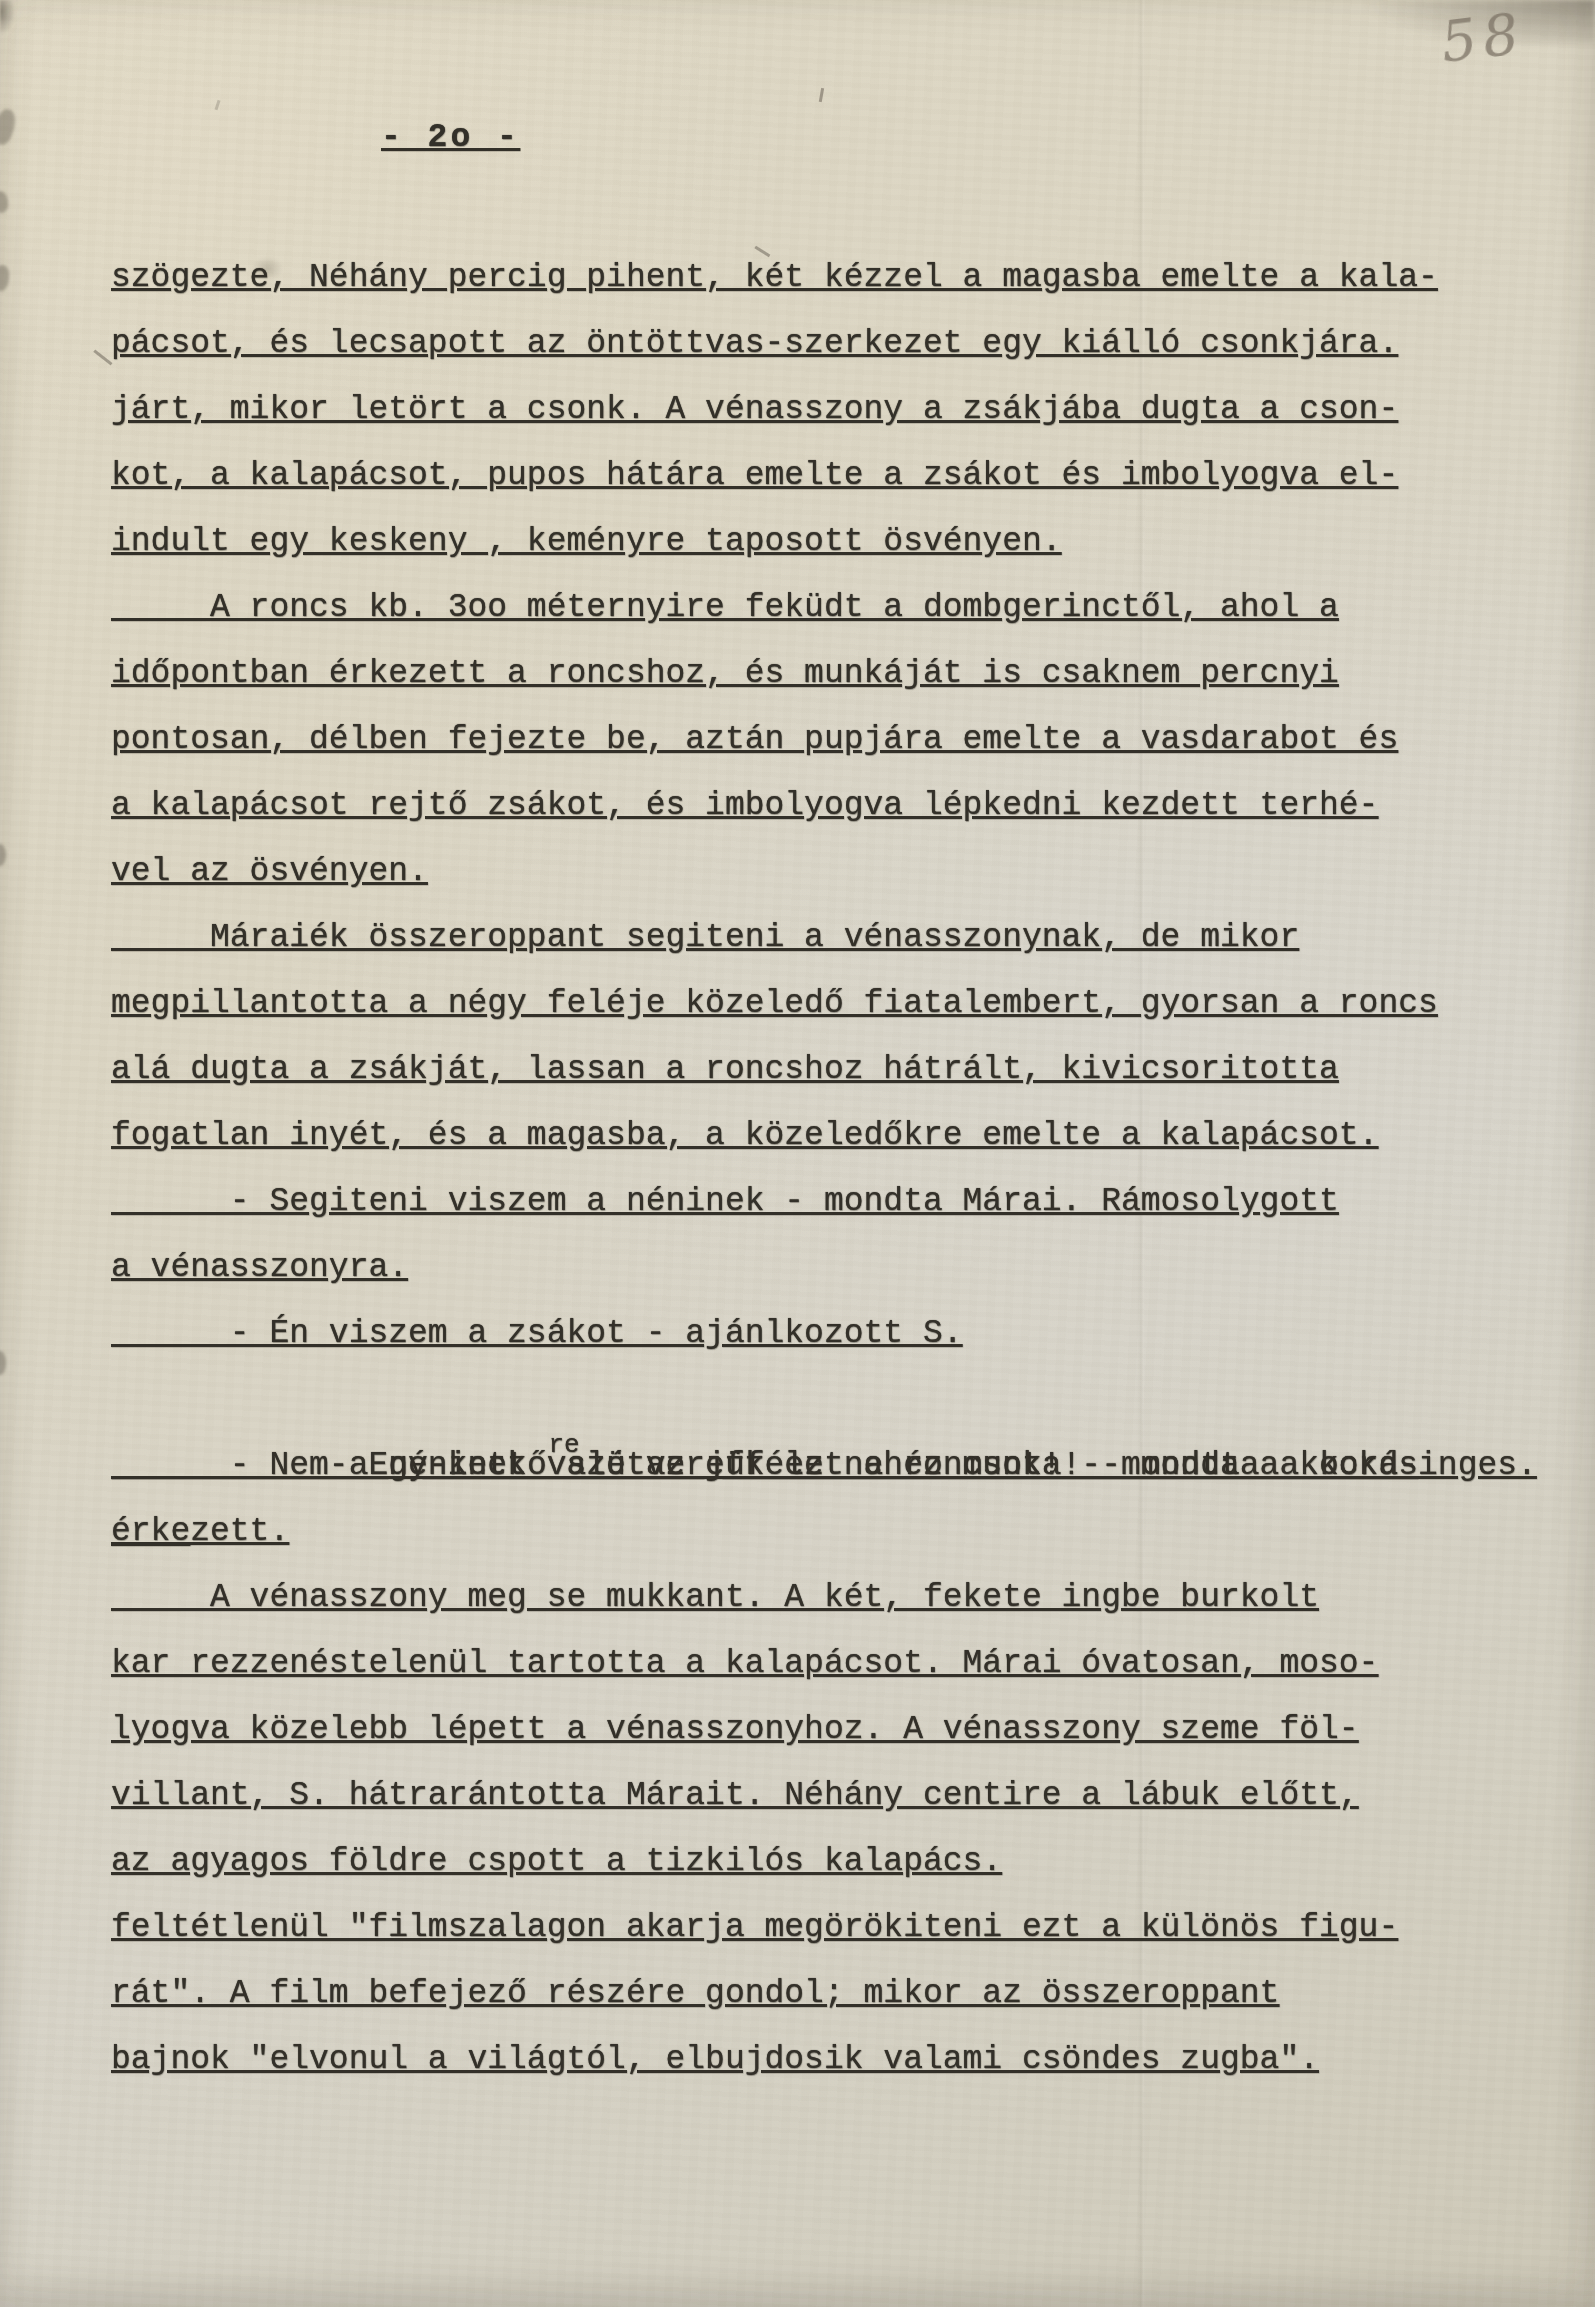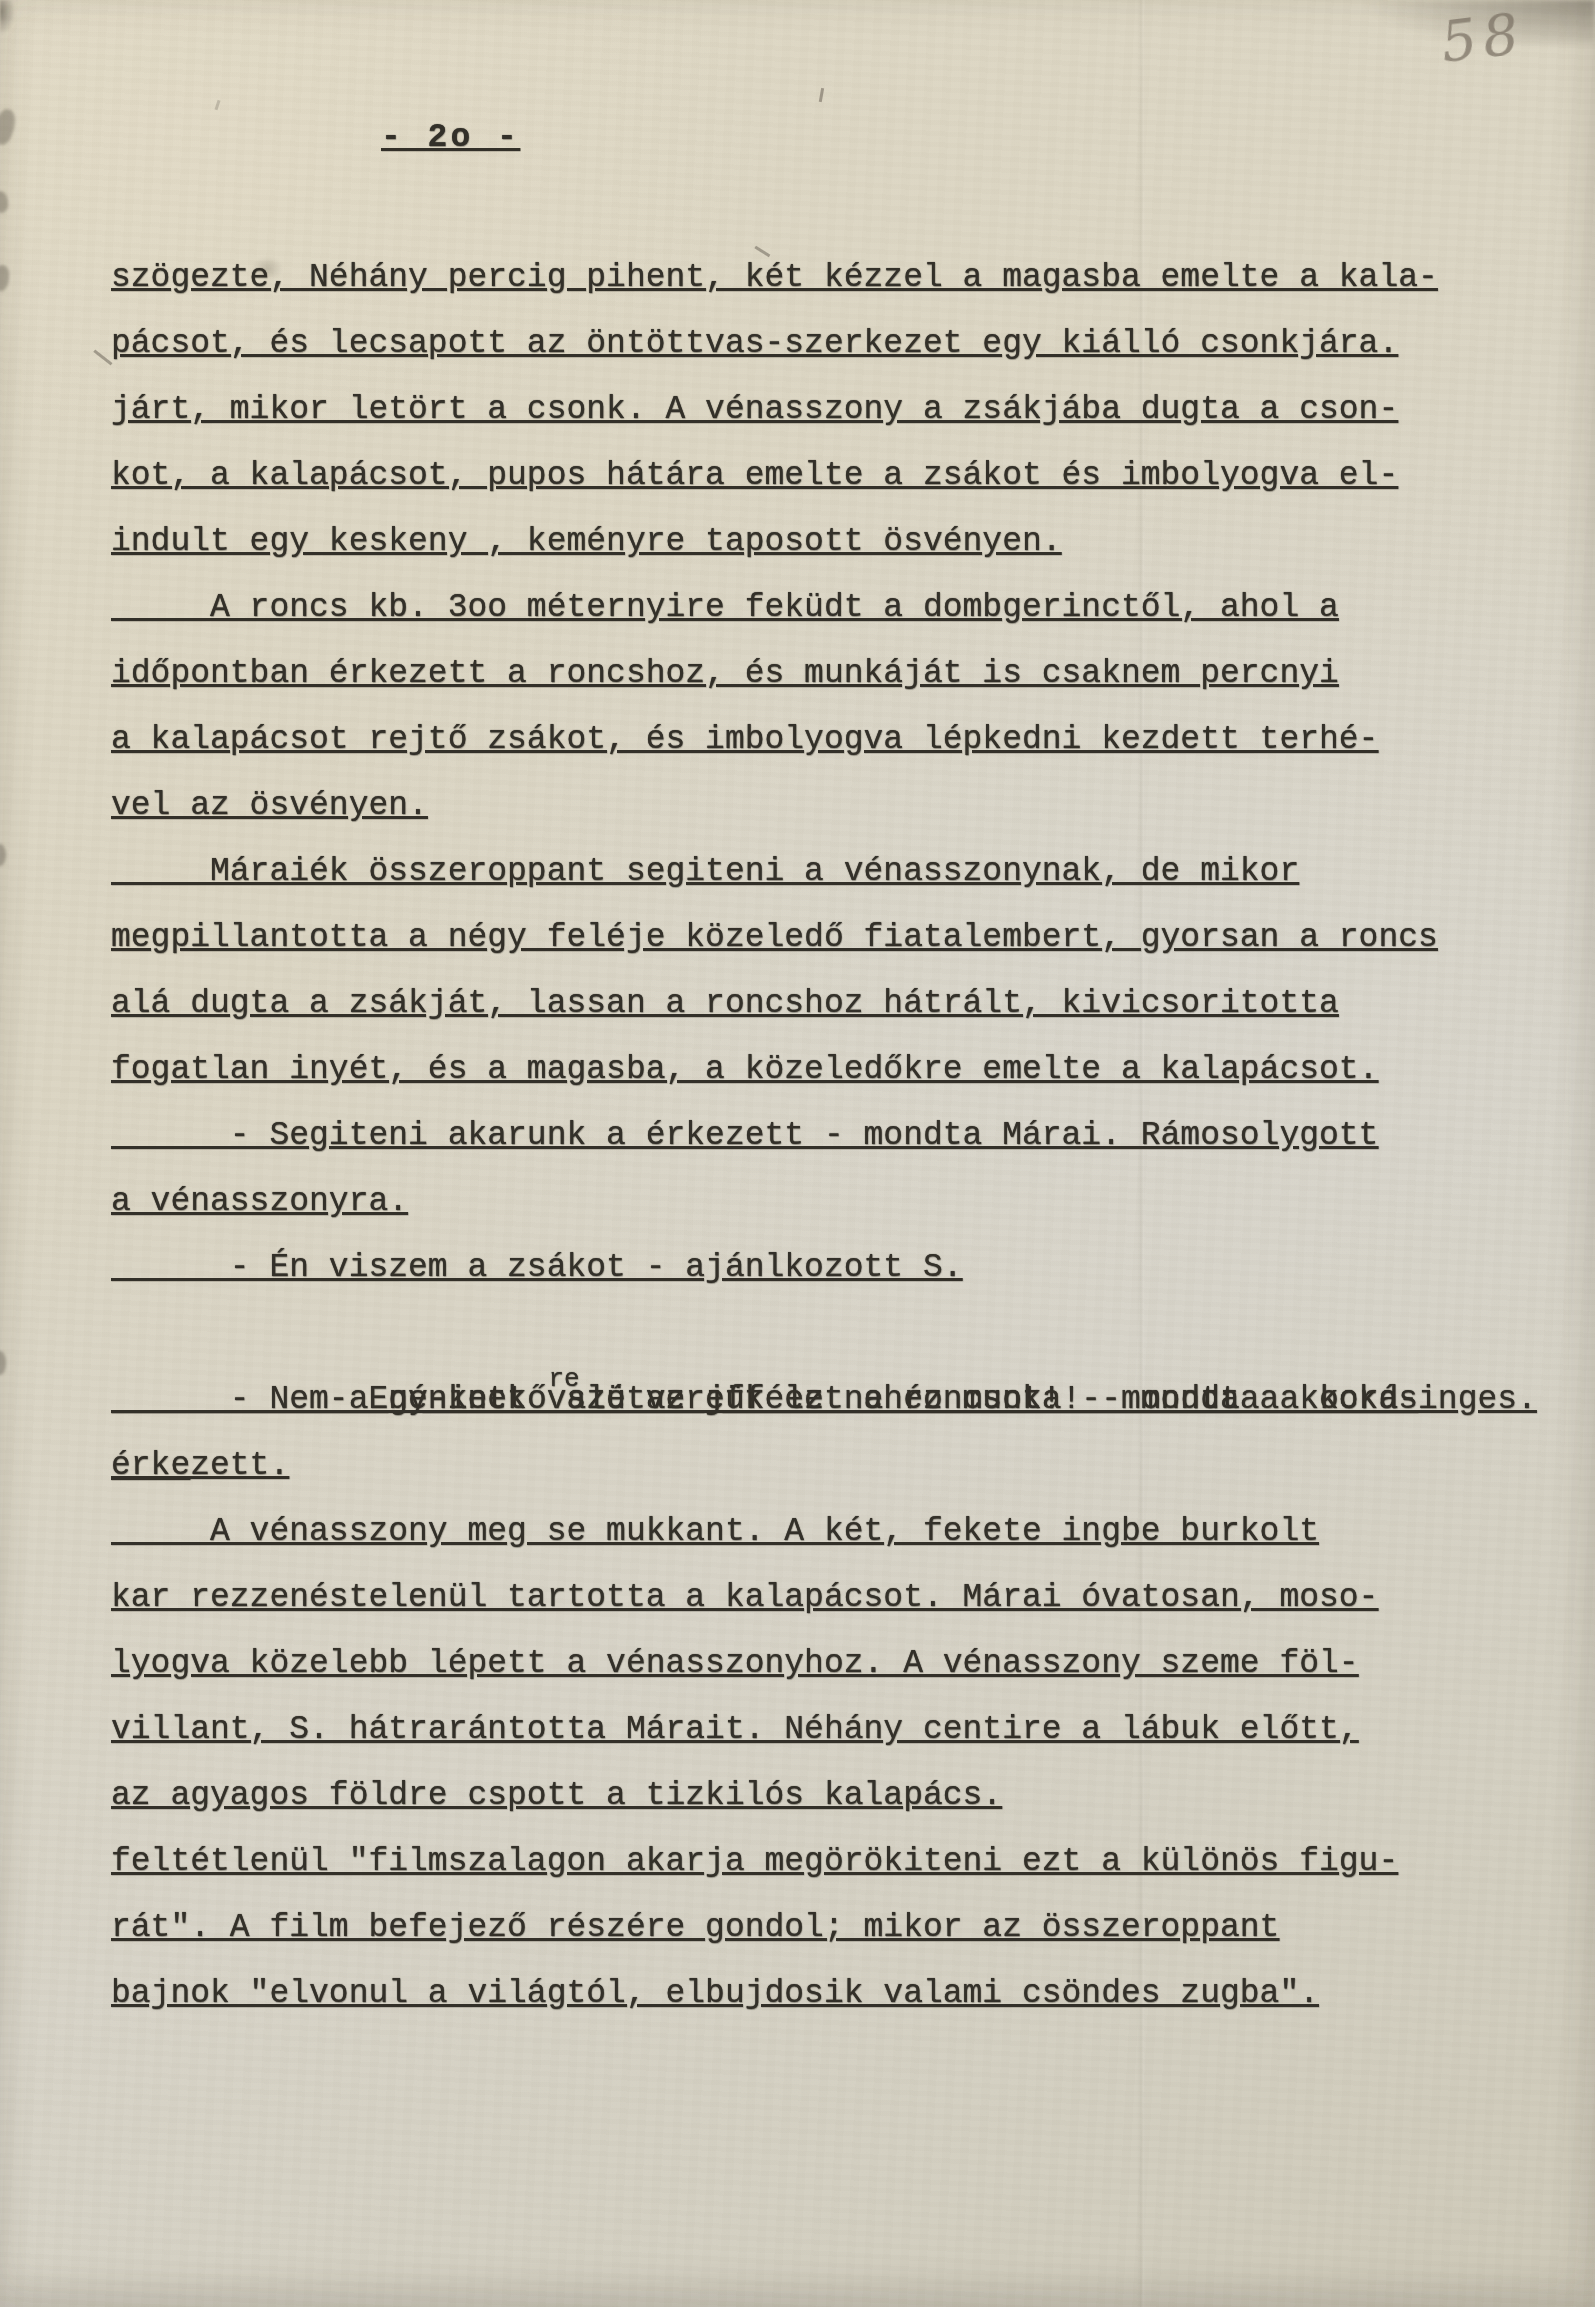--- a/index.html
+++ b/index.html
@@ -144,6 +144,7 @@
     <div class="line">indult egy keskeny , keményre taposott ösvényen.</div>
     <div class="line">     A roncs kb. 3oo méternyire feküdt a dombgerinctől, ahol a</div>
     <div class="line">időpontban érkezett a roncshoz, és munkáját is csaknem percnyi</div>
+    <div class="line">pontosan, délben fejezte be, aztán pupjára emelte a vasdarabot és</div>
     <div class="line">a kalapácsot rejtő zsákot, és imbolyogva lépkedni kezdett terhé-</div>
     <div class="line">vel az ösvényen.</div>
     <div class="line">     Máraiék összeroppant segiteni a vénasszonynak, de mikor</div>

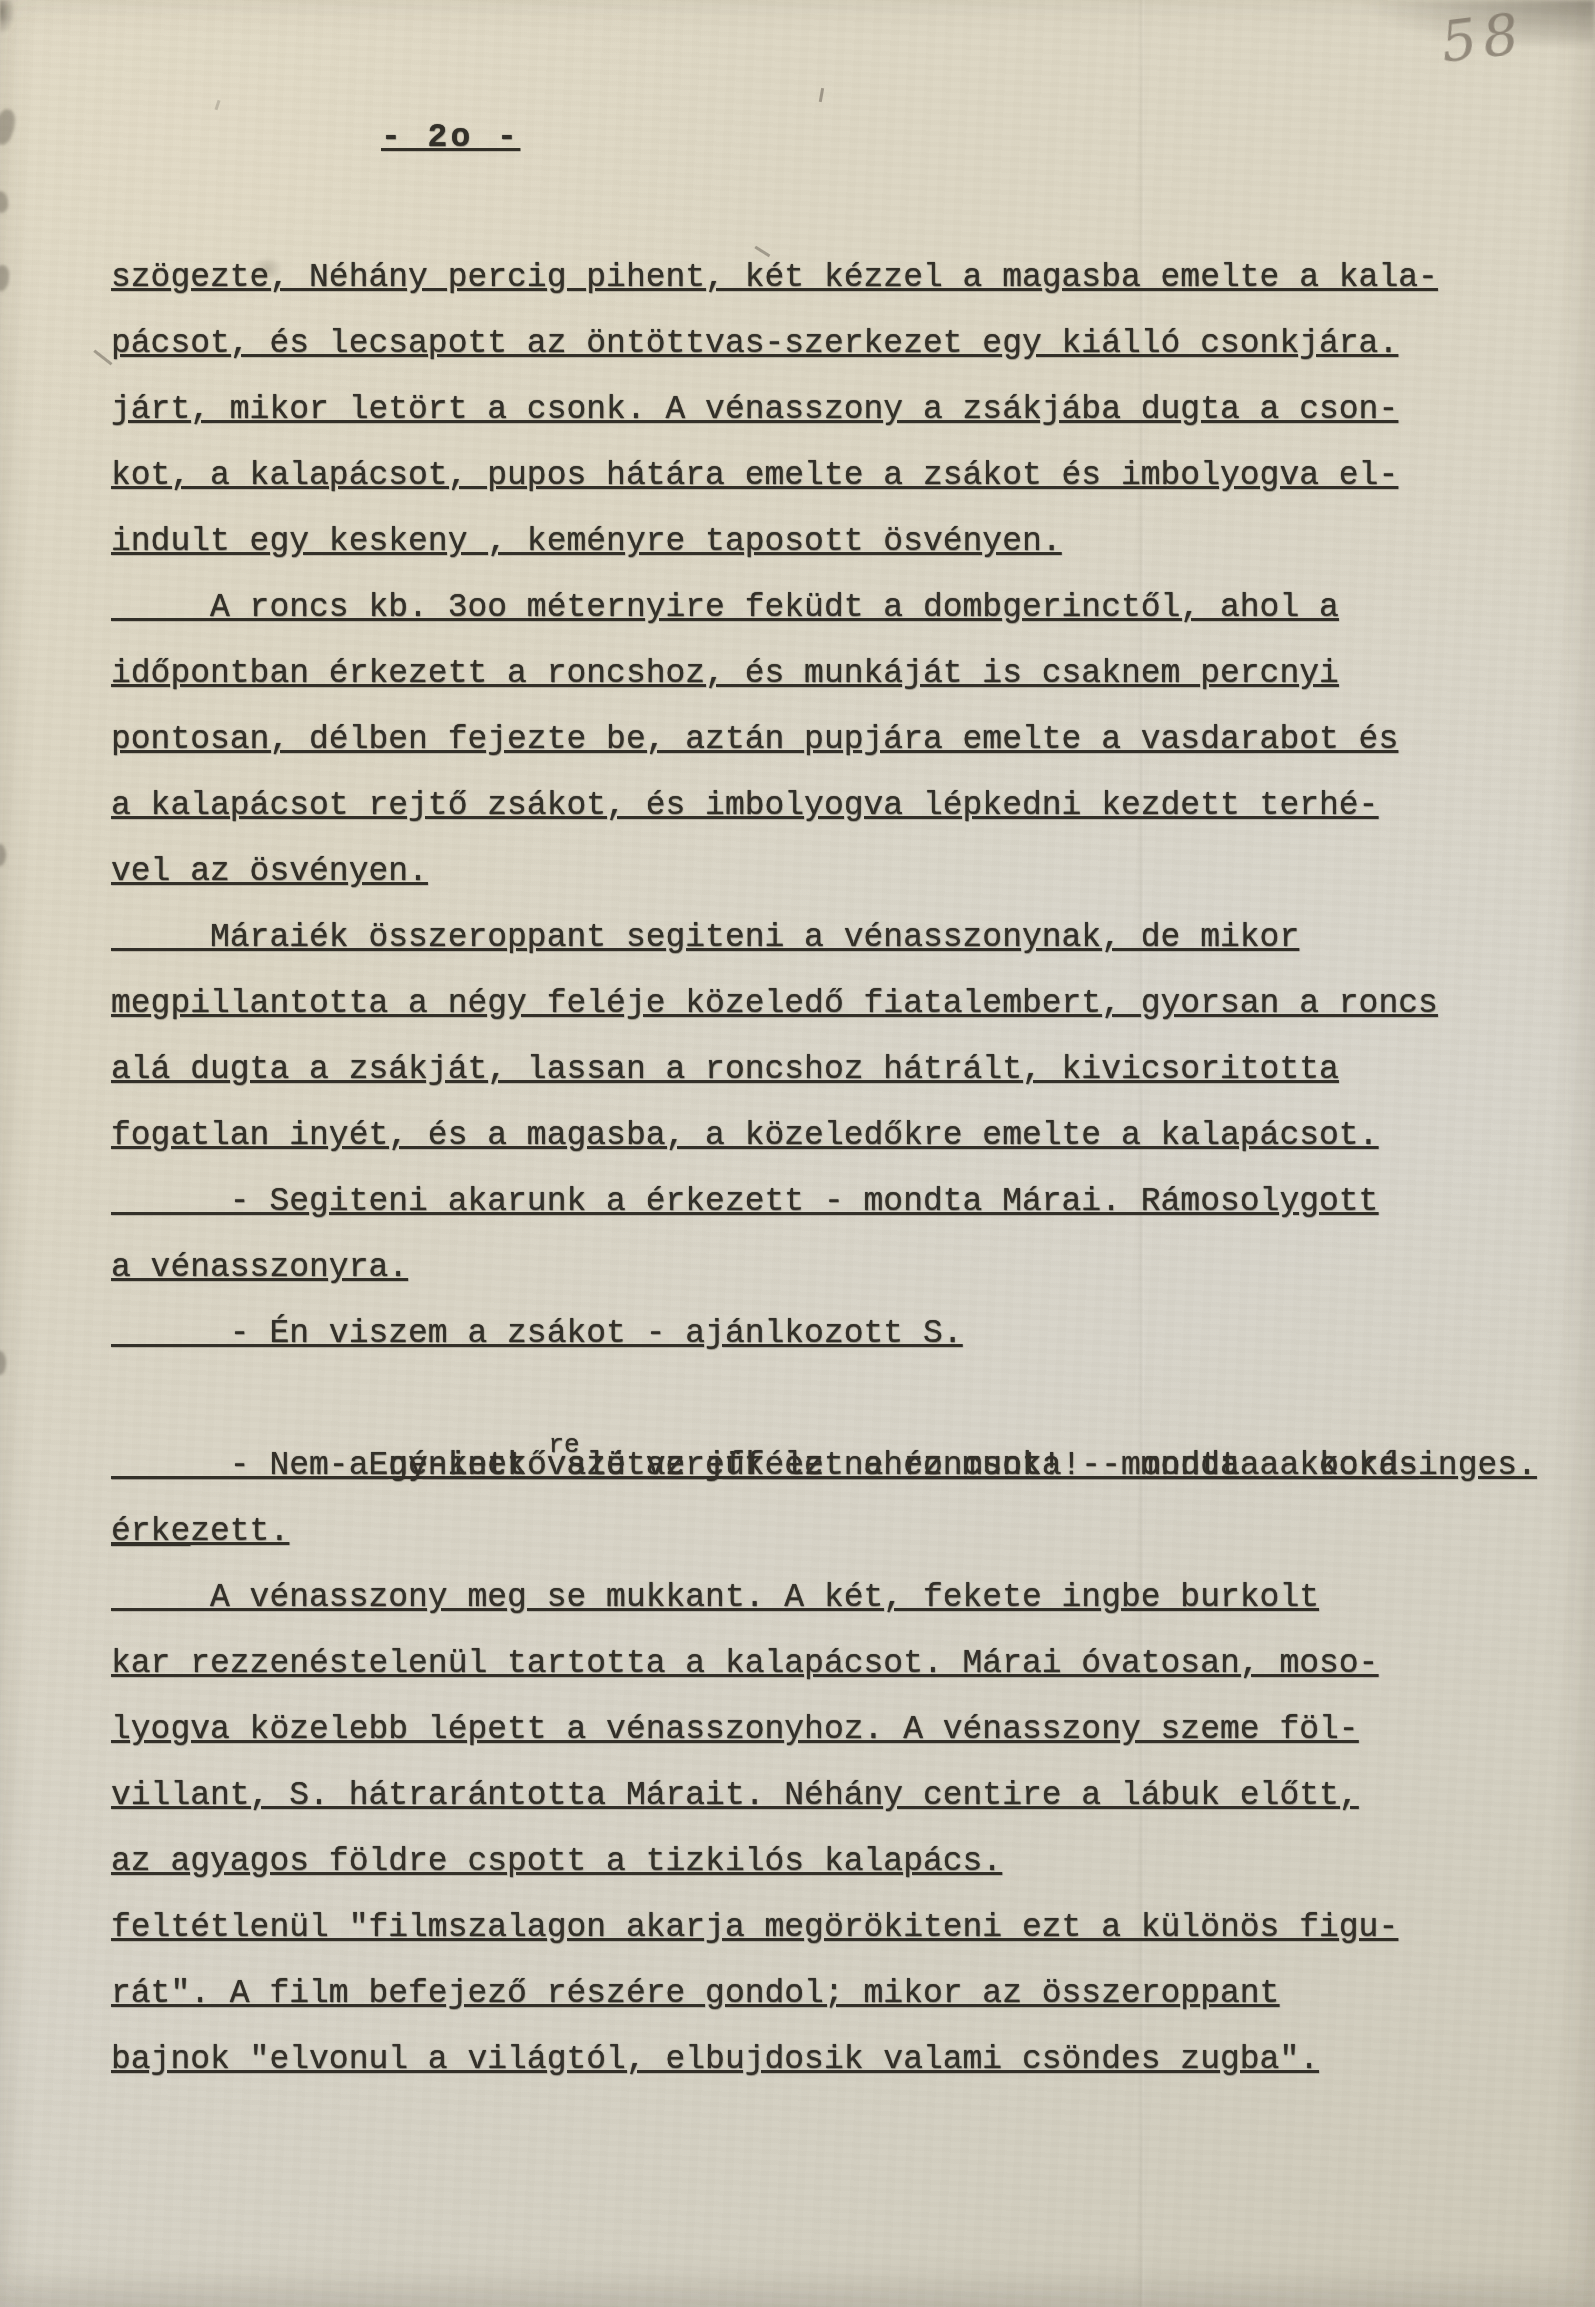--- a/index.html
+++ b/index.html
@@ -151,7 +151,7 @@
     <div class="line">megpillantotta a négy feléje közeledő fiatalembert, gyorsan a roncs</div>
     <div class="line">alá dugta a zsákját, lassan a roncshoz hátrált, kivicsoritotta</div>
     <div class="line">fogatlan inyét, és a magasba, a közeledőkre emelte a kalapácsot.</div>
-    <div class="line">      - Segiteni akarunk a érkezett - mondta Márai. Rámosolygott</div>
+    <div class="line">      - Segiteni viszem a néninek - mondta Márai. Rámosolygott</div>
     <div class="line">a vénasszonyra.</div>
     <div class="line">      - Én viszem a zsákot - ajánlkozott S.</div>
     <div class="line">

